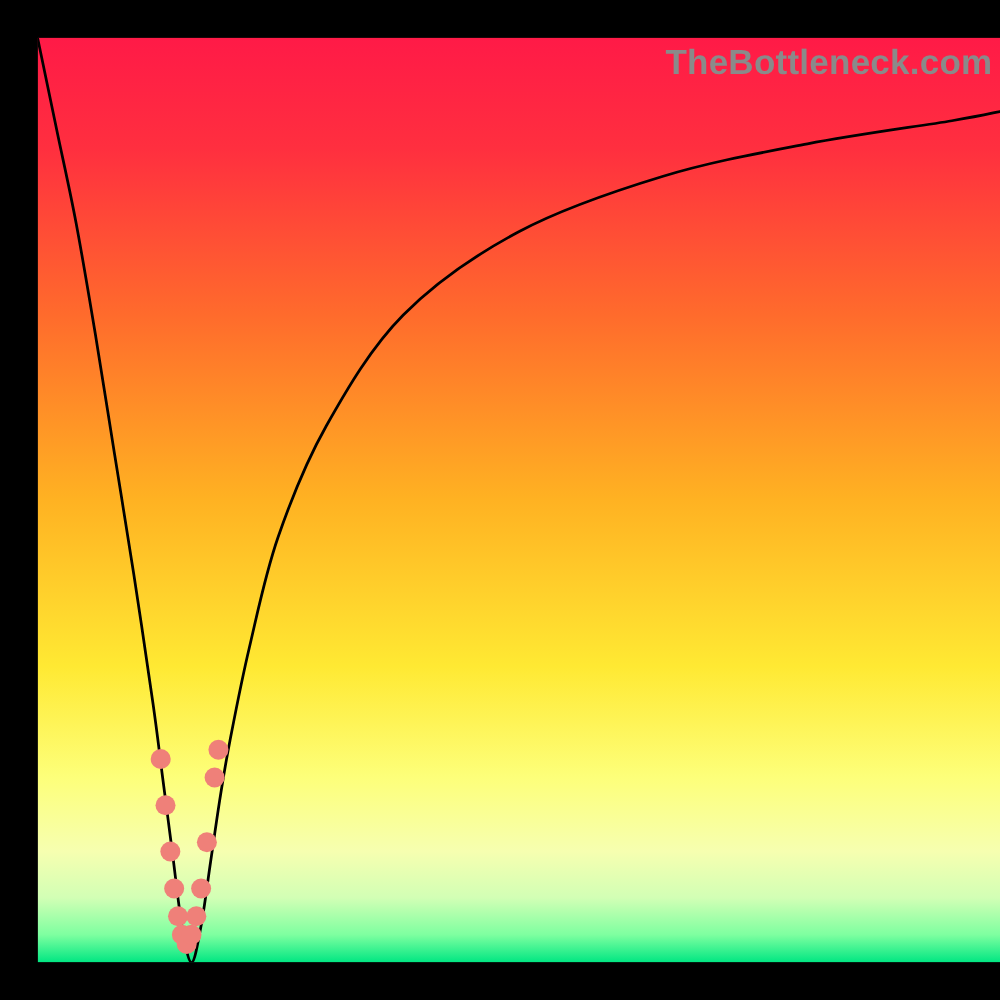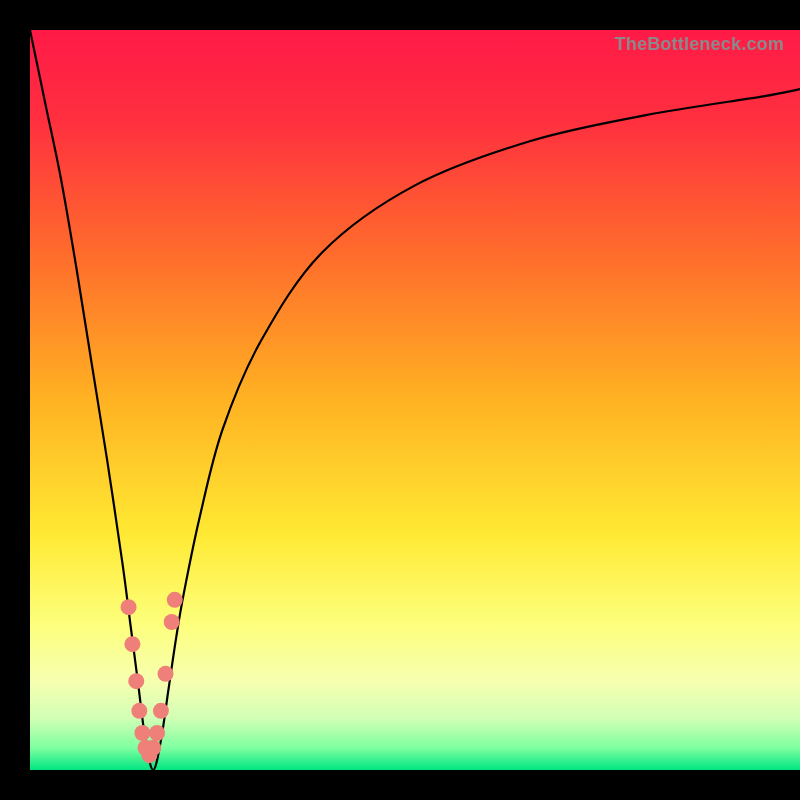--- a/index.html
+++ b/index.html
@@ -34,9 +34,9 @@
   .watermark {
     position: absolute;
     top: 4px;
-    right: 16px;
+    right: 6px;
     font-family: Arial, Helvetica, sans-serif;
-    font-size: 18px;
+    font-size: 28px;
     font-weight: 600;
     color: #8a8a8a;
     letter-spacing: 0.2px;

